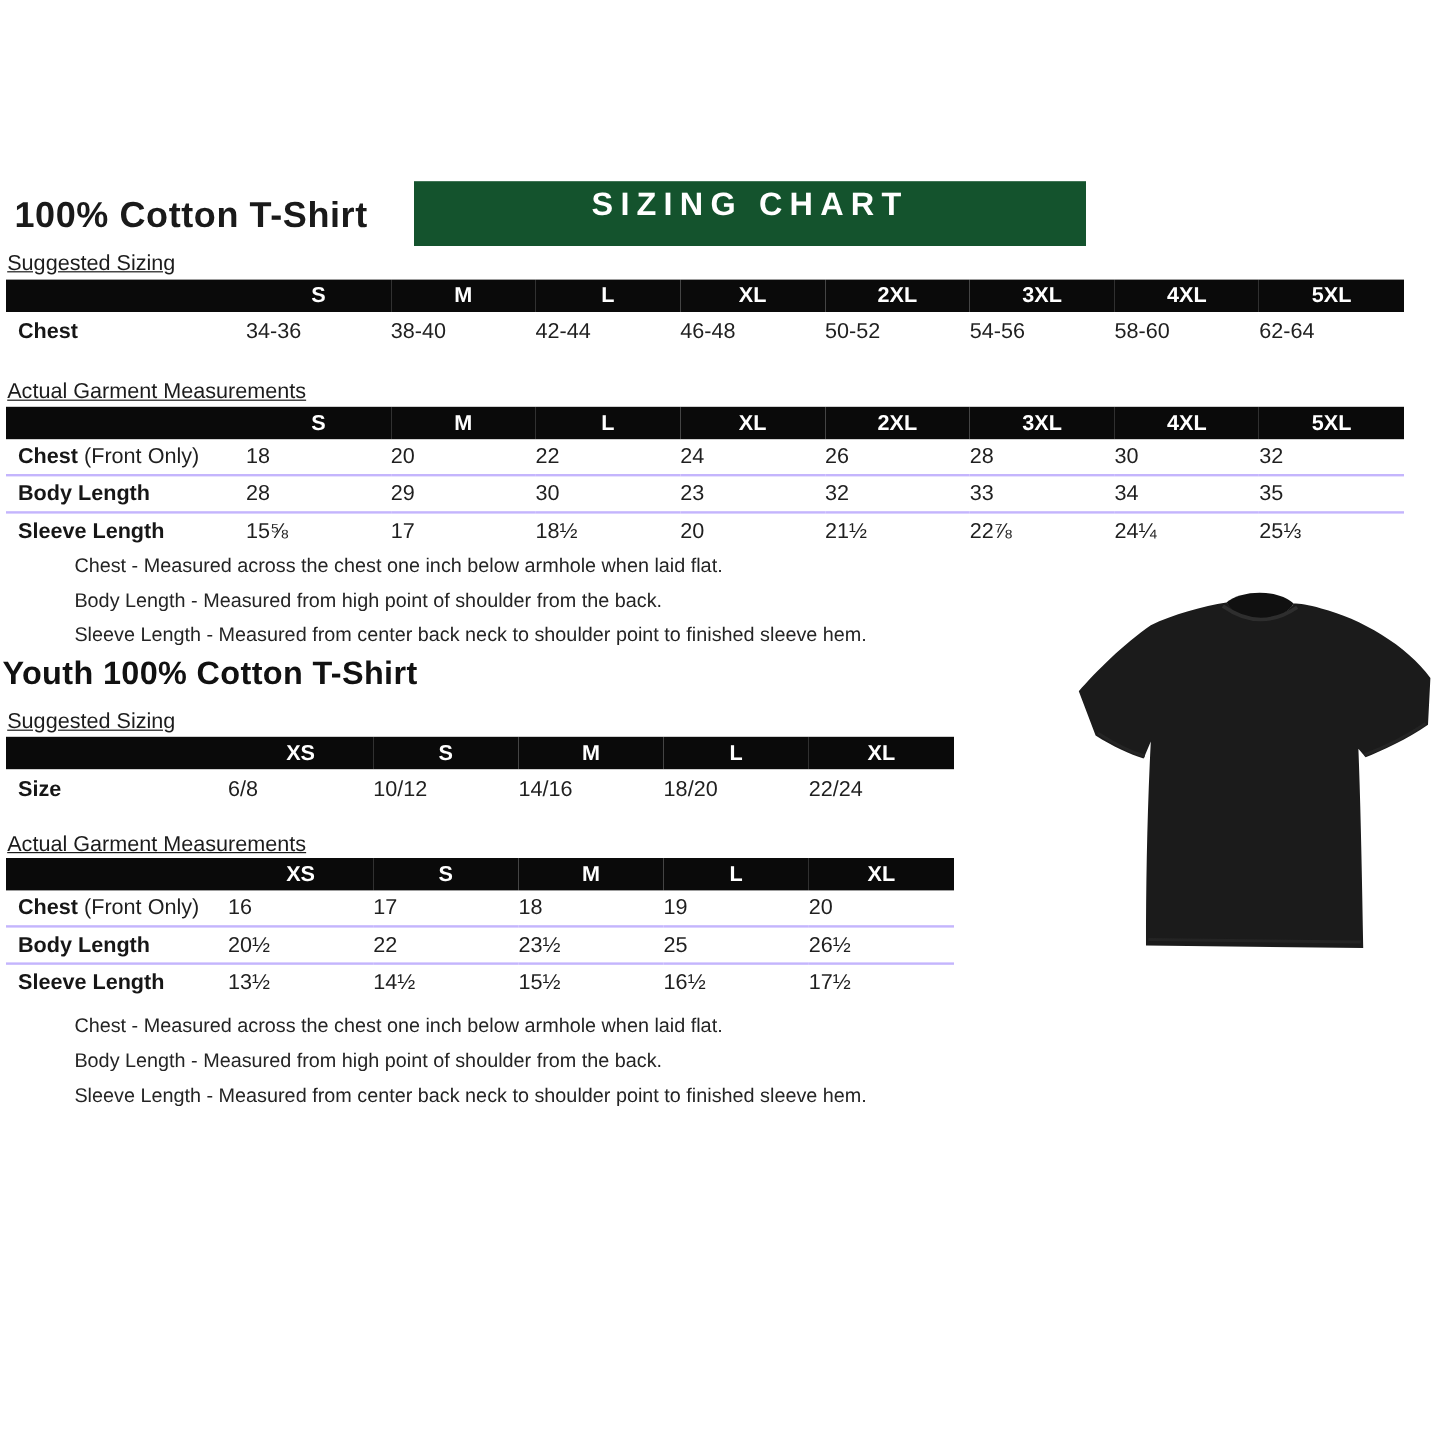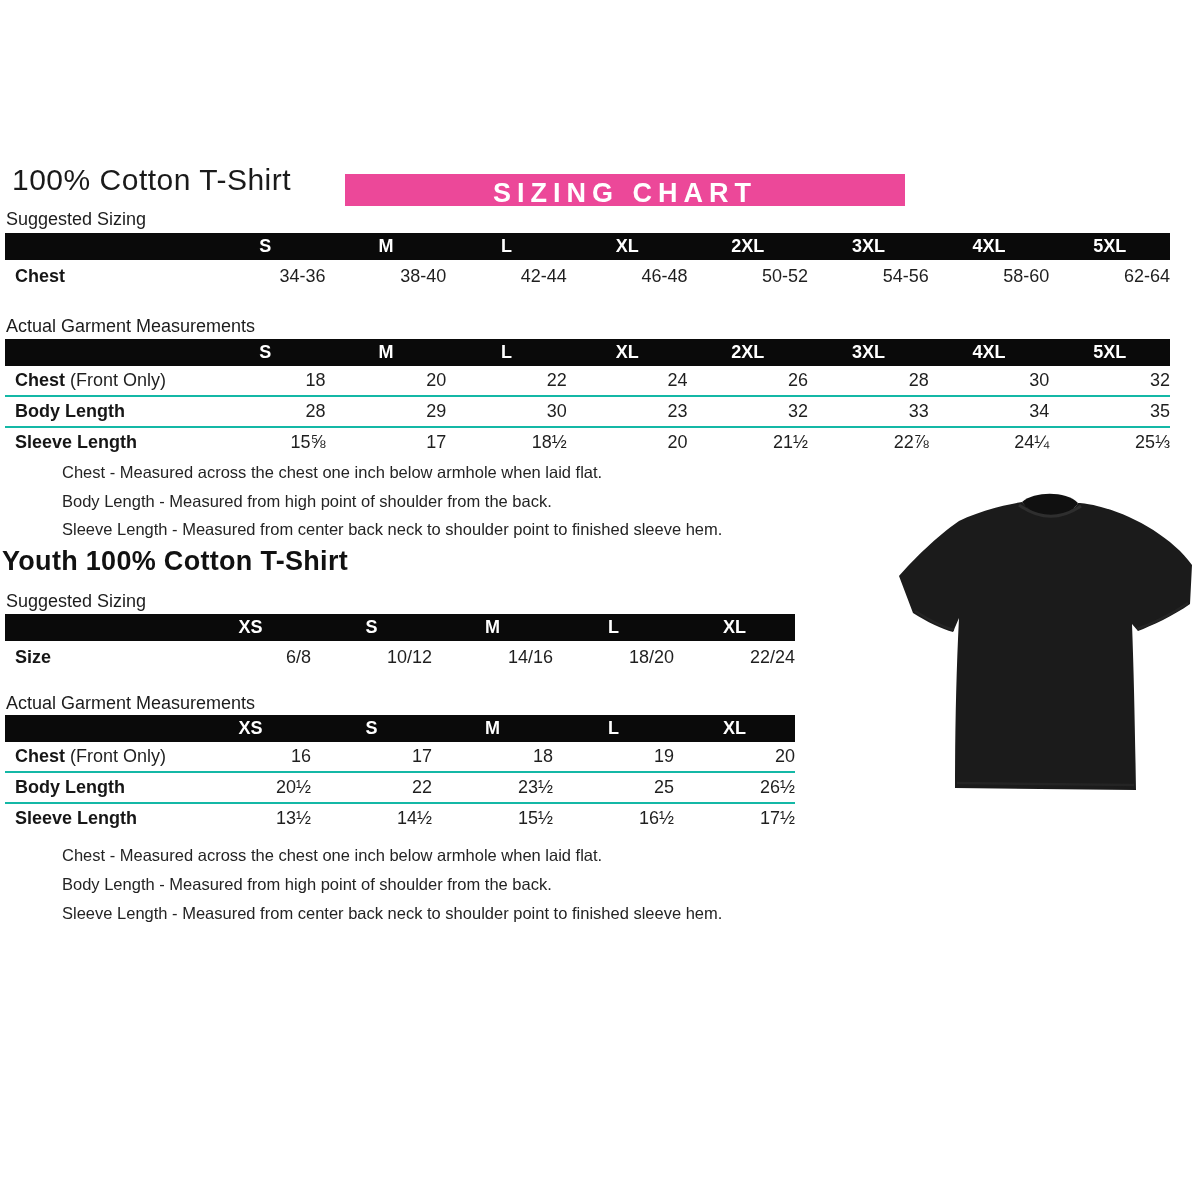--- a/index.html
+++ b/index.html
@@ -20,7 +20,7 @@
   .page-title {
     left: 12px; top: 163px;
     font-size: 30px;
-    font-weight: normal;
+    font-weight: bold;
     color: #1a1a1a;
     letter-spacing: 0.5px;
   }

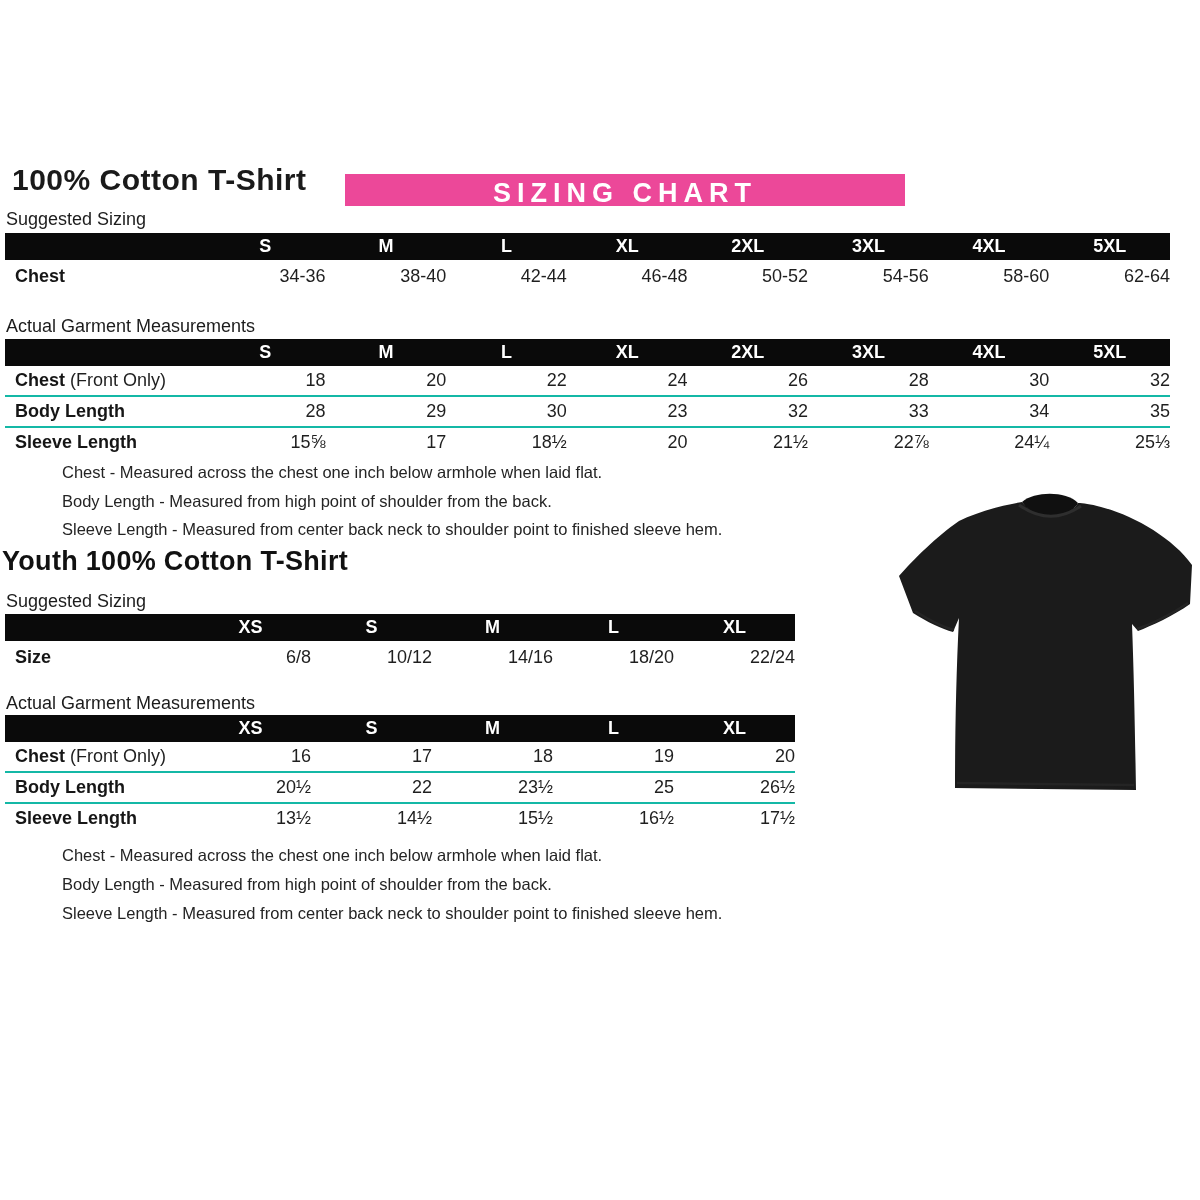--- a/index.html
+++ b/index.html
@@ -25,9 +25,9 @@
     letter-spacing: 0.5px;
   }
   .banner {
-    left: 345px; top: 174px;
-    width: 560px; height: 32px;
-    background: #ec4899;
+    left: 345px; top: 151px;
+    width: 560px; height: 54px;
+    background: #14532d;
     color: #ffffff;
     font-size: 27px;
     font-weight: bold;

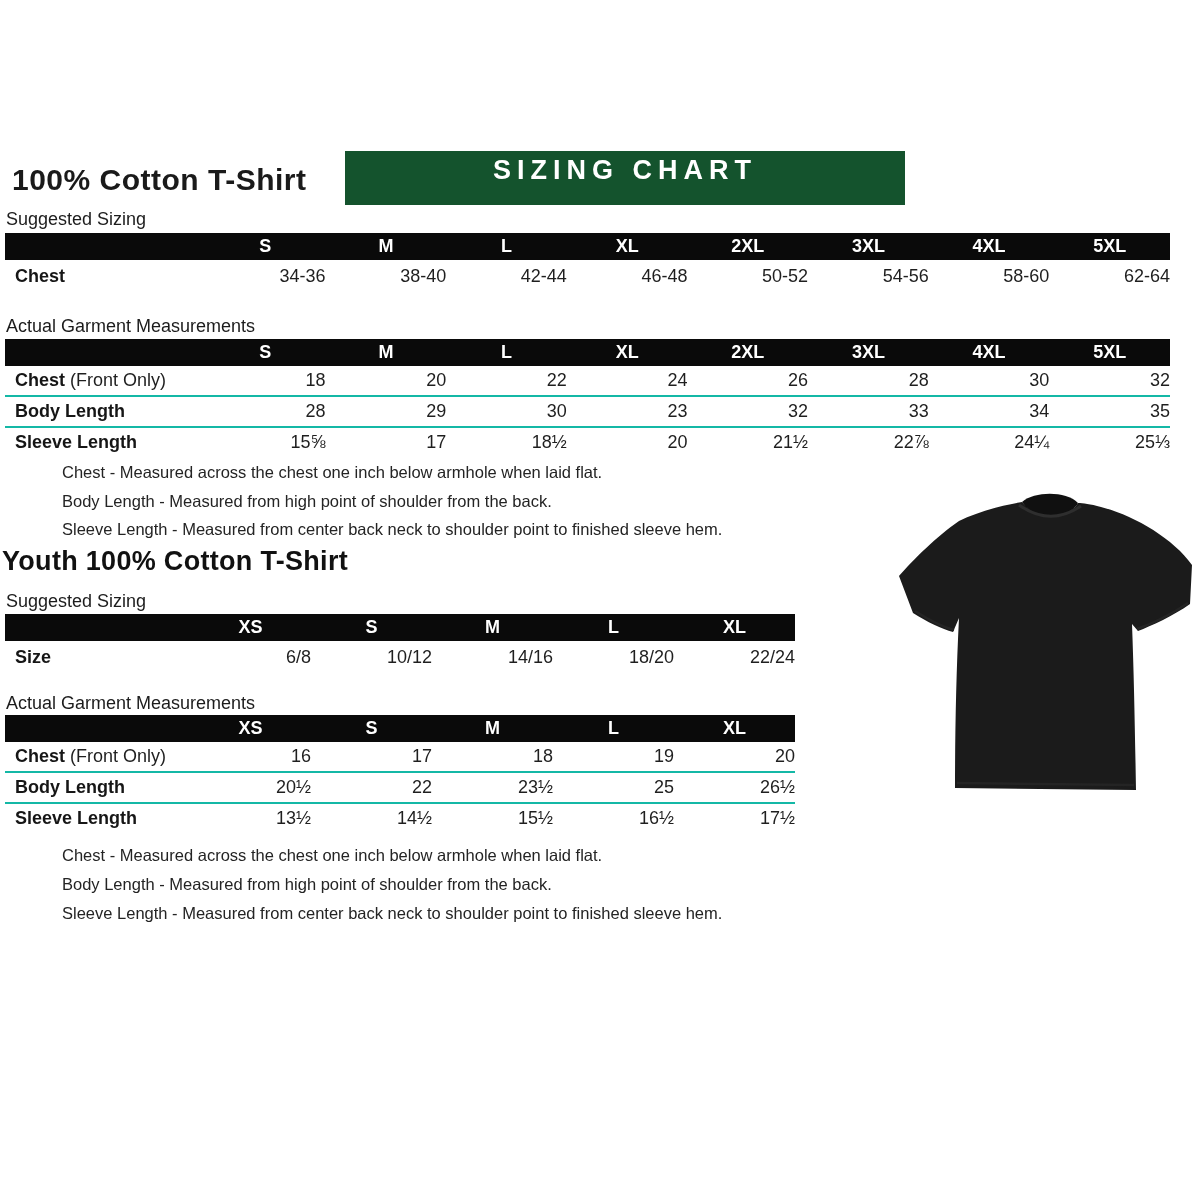--- a/index.html
+++ b/index.html
@@ -38,6 +38,7 @@
   .section-label {
     font-size: 18px;
     color: #1c1c1c;
+    text-decoration: underline;
   }
   .youth-title {
     left: 2px; top: 546px;

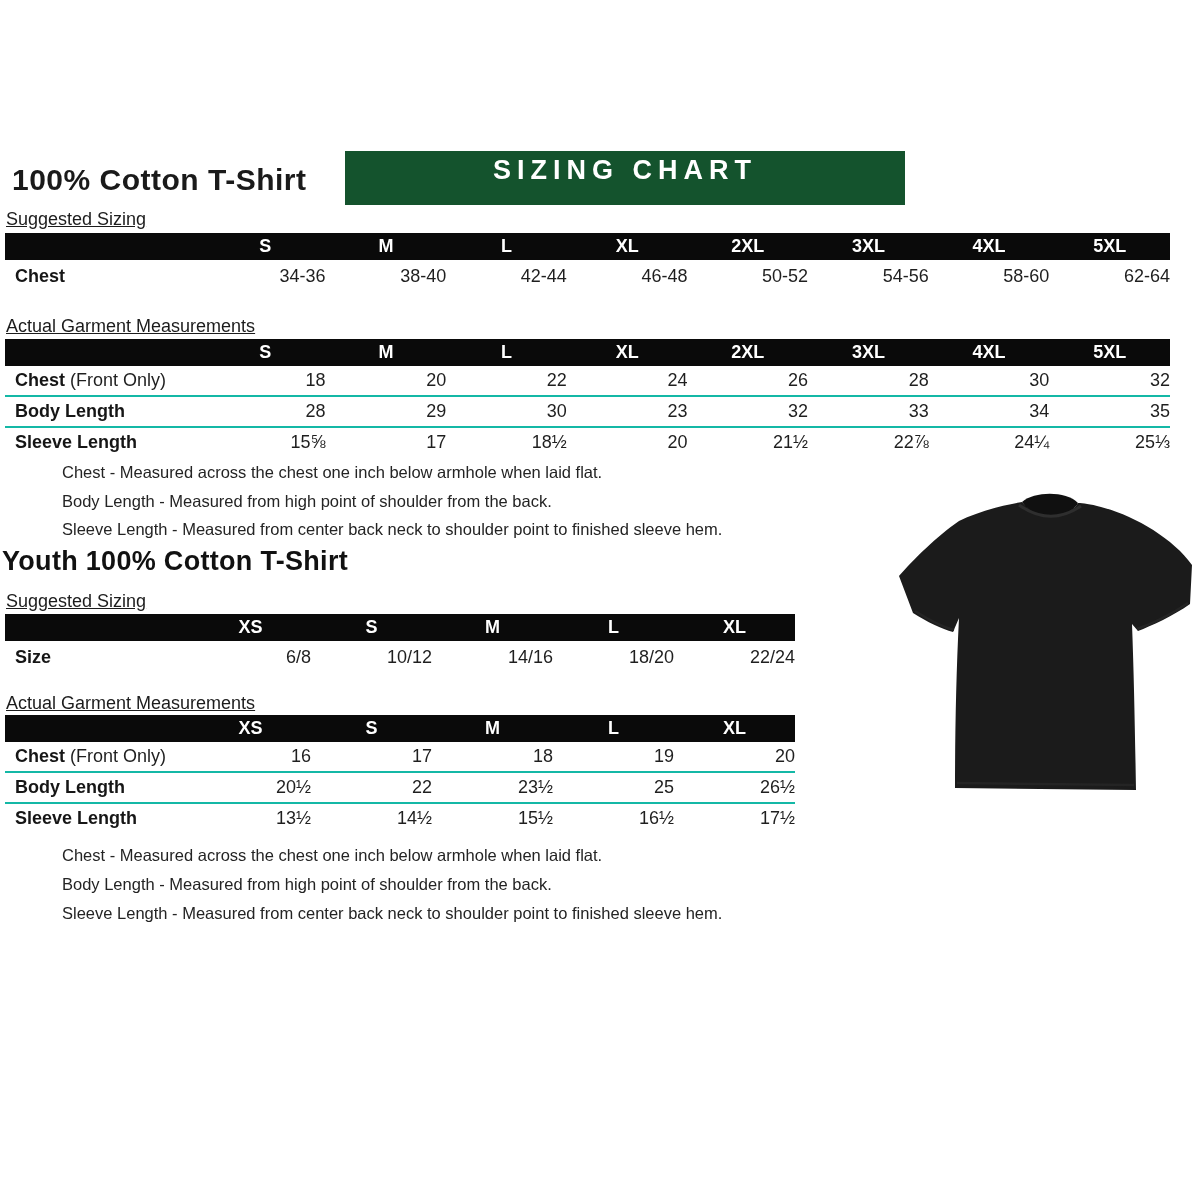--- a/index.html
+++ b/index.html
@@ -66,7 +66,7 @@
   }
   table.sizing-table td {
     padding: 0;
-    text-align: right;
+    text-align: left;
     vertical-align: middle;
     color: #1f1f1f;
   }

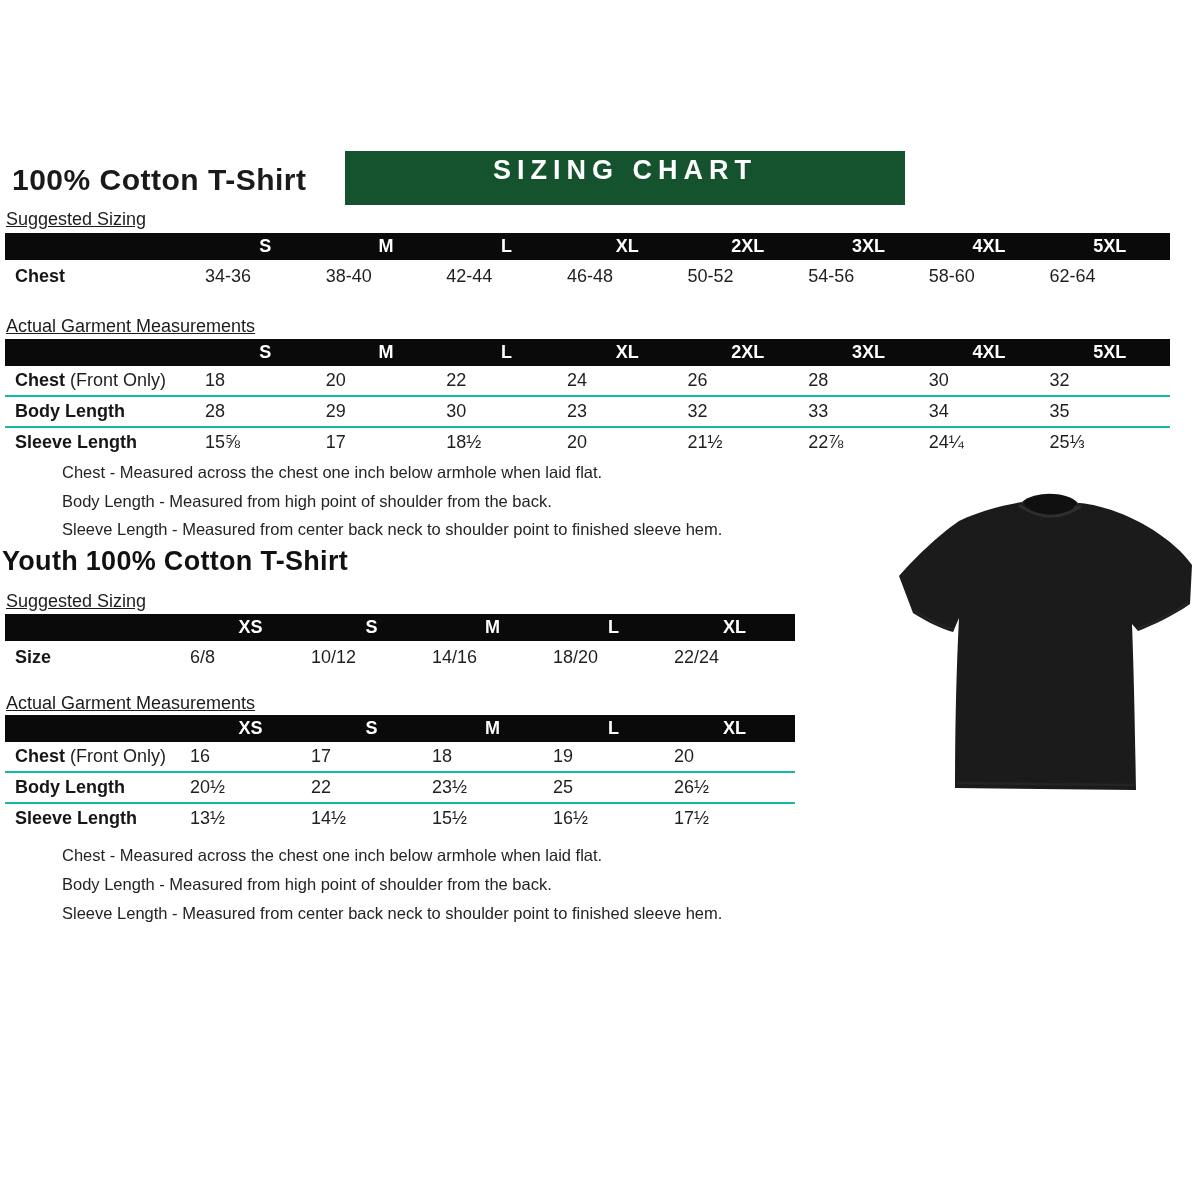--- a/index.html
+++ b/index.html
@@ -81,7 +81,7 @@
   .suggested td { height: 33px; }
   .measurements td { height: 29px; }
   .measurements tr.body-row + tr.body-row td {
-    border-top: 2px solid #14b8a6;
+    border-top: 2px solid #c4b5fd;
   }
 
   .notes {

